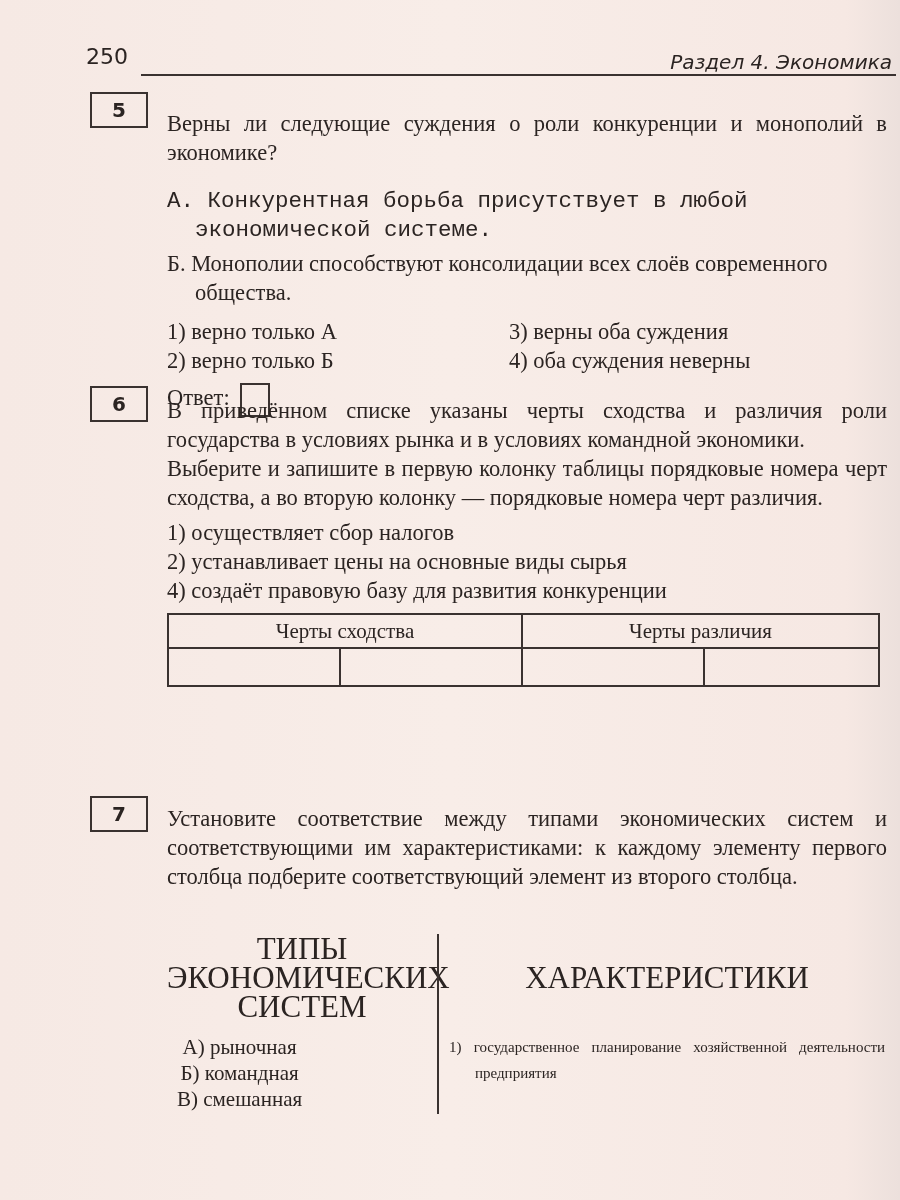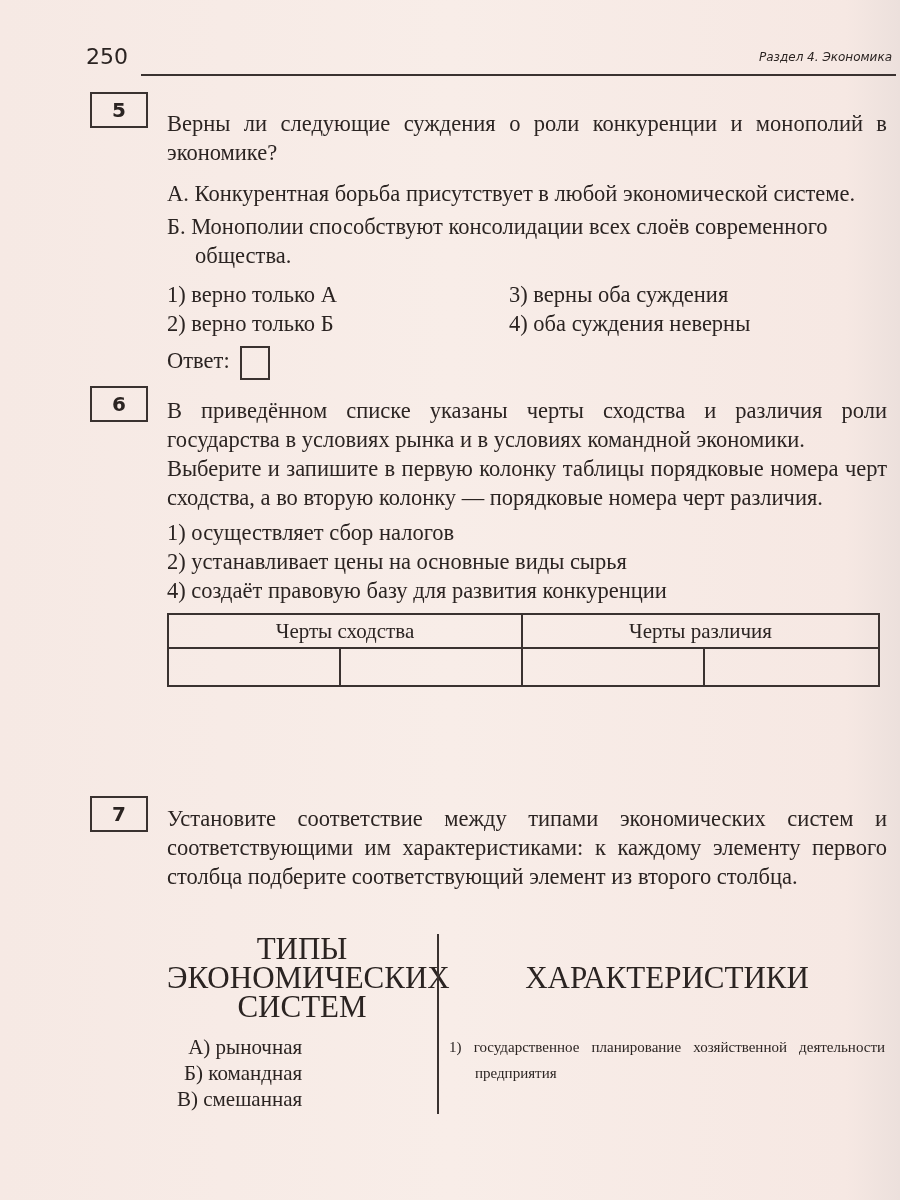--- a/index.html
+++ b/index.html
@@ -38,7 +38,7 @@
       right: 8px; top: 6px;
       font-family: "DejaVu Sans", sans-serif;
       font-style: italic;
-      font-size: 12px;
+      font-size: 20px;
       color: #2b2422;
     }
     .header-rule {

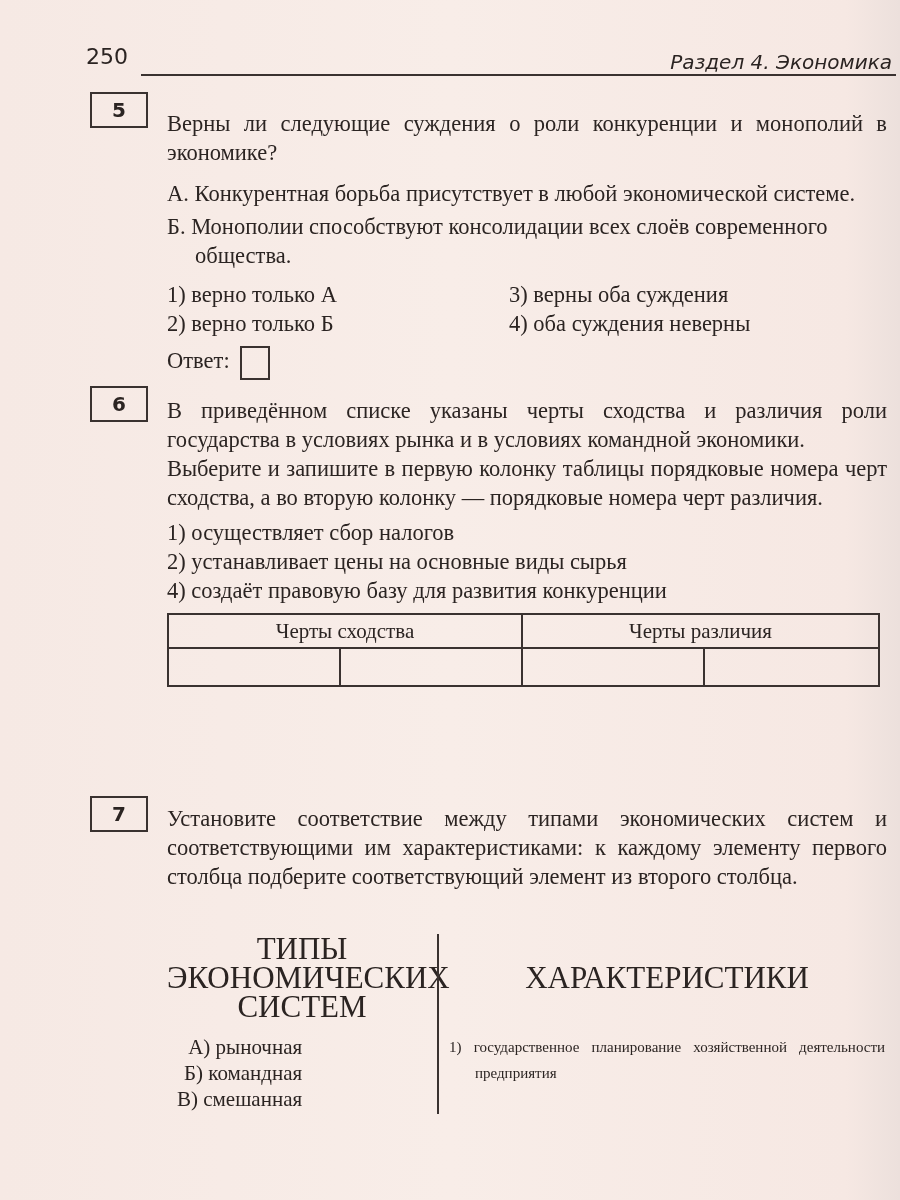--- a/index.html
+++ b/index.html
@@ -175,7 +175,7 @@
     <div class="task-num">5</div>
     <div class="task-body" style="top:17px;">
       <p class="p">Верны ли следующие суждения о роли конкуренции и монополий в экономике?</p>
-      <p class="indent-item" style="margin-top:12px;">А. Конкурентная борьба присутствует в любой экономической системе.</p>
+      <p class="indent-item" style="margin-top:20px;font-family:Liberation Mono, monospace;">А. Конкурентная борьба присутствует в любой экономической системе.</p>
       <p class="indent-item" style="margin-top:4px;">Б. Монополии способствуют консолидации всех слоёв современного общества.</p>
       <div class="options">
         <span>1) верно только А</span>

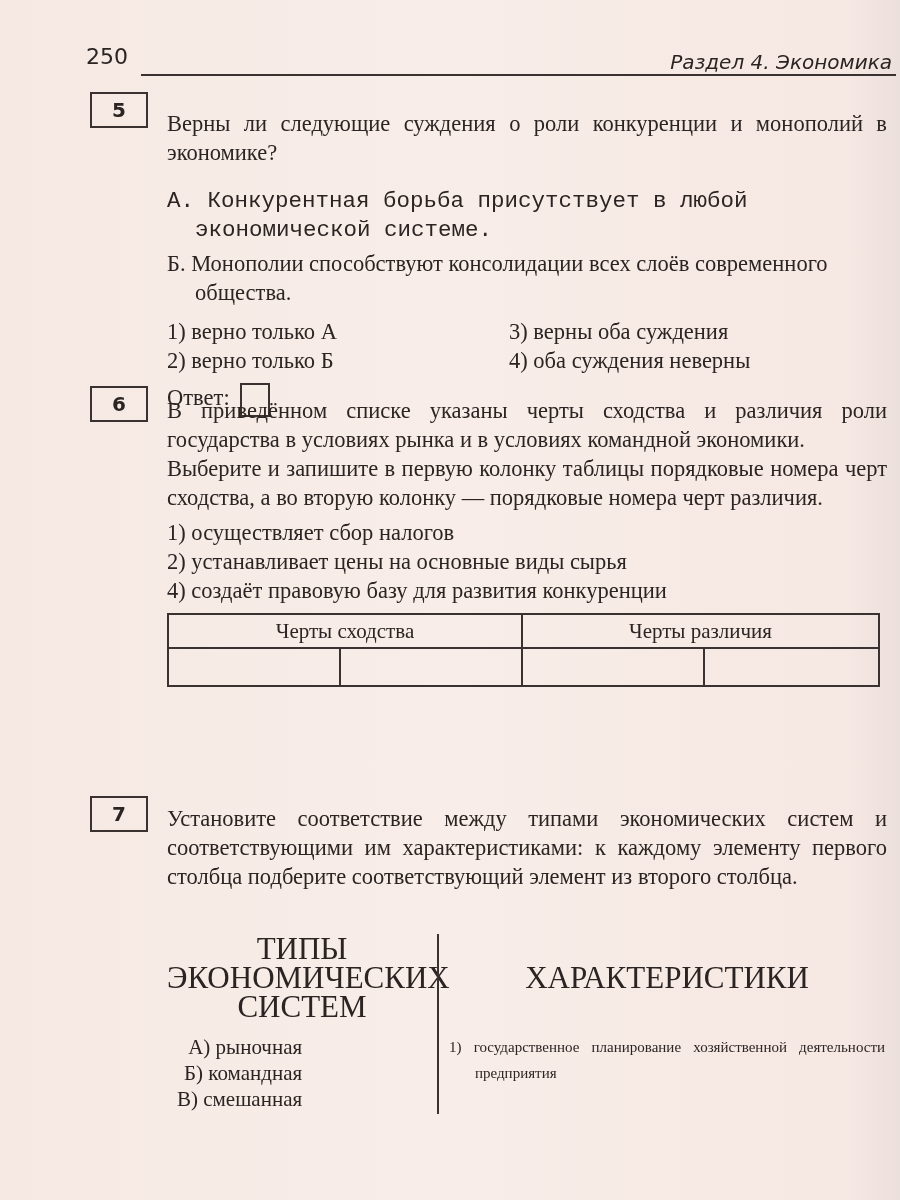--- a/index.html
+++ b/index.html
@@ -148,7 +148,7 @@
     .left-items {
       position: absolute;
       left: 10px; top: 100px;
-      text-align: right;
+      text-align: center;
       line-height: 26px;
       font-size: 21px;
     }

